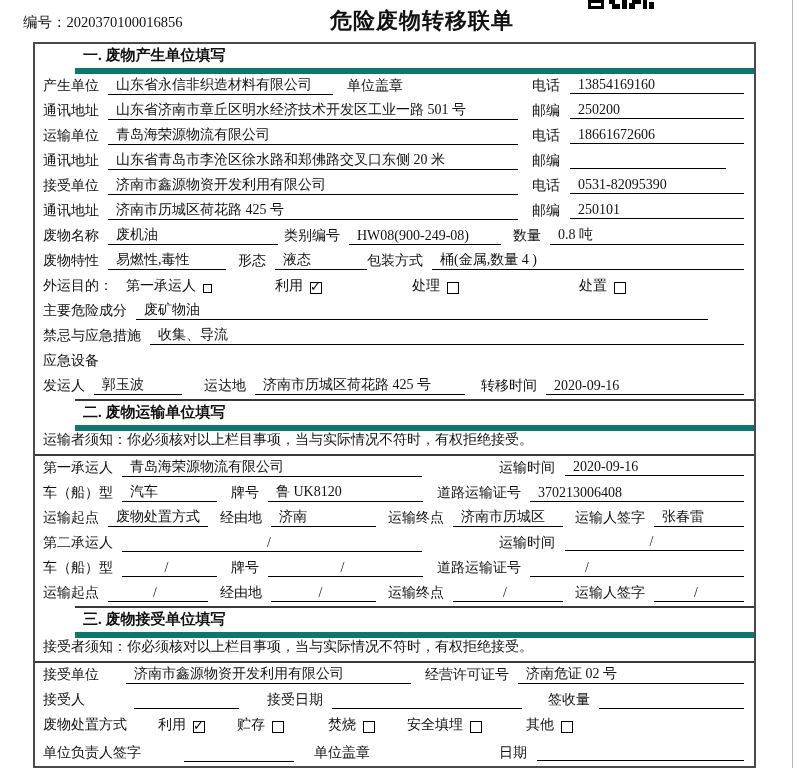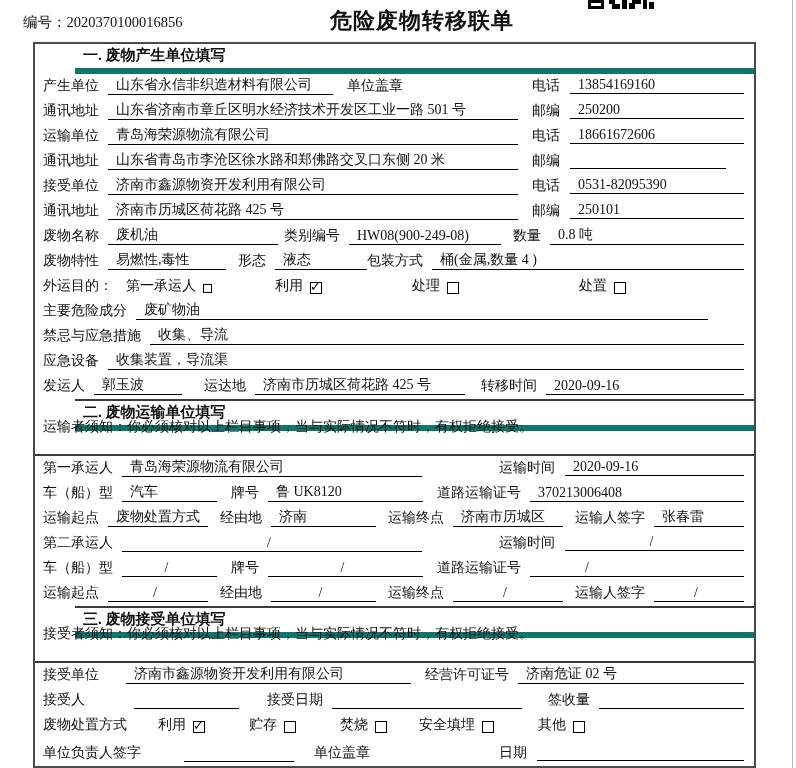--- a/index.html
+++ b/index.html
@@ -166,7 +166,6 @@
 
     <div class="row">
       <span class="lbl">应急设备</span>
-      <span class="u fill">收集装置，导流渠</span>
     </div>
 
     <div class="row">

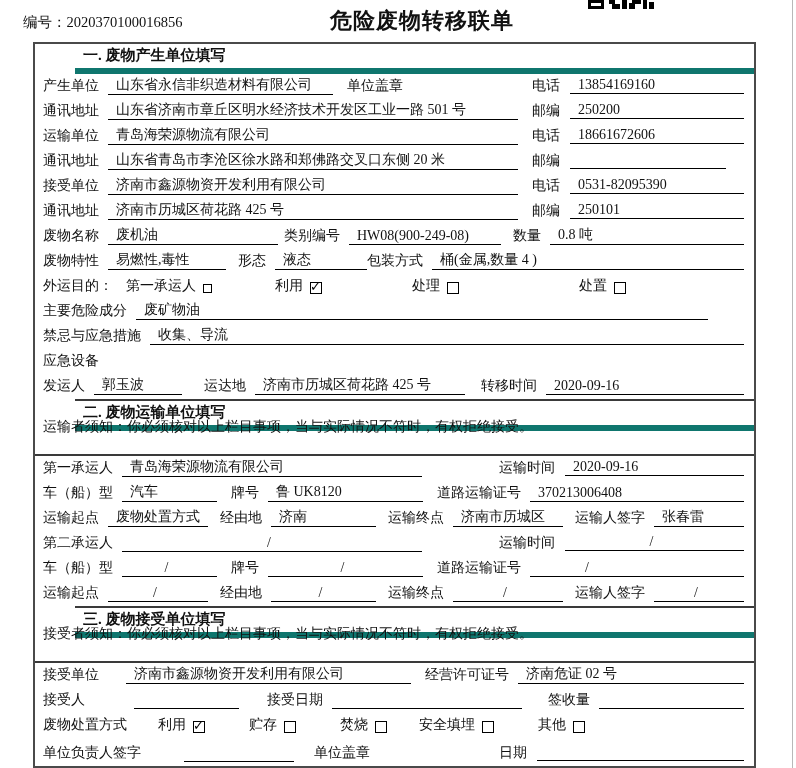--- a/index.html
+++ b/index.html
@@ -16,7 +16,7 @@
   .sec-h{font-weight:700;font-size:15px;padding:3px 8px 4px 8px;border-bottom:6px solid #0f766e;height:17px;line-height:17px;margin-left:40px;}
   .sec-h.mid{border-top:2px solid #3a3a3a;}
   .row{display:flex;align-items:flex-end;height:25px;box-sizing:border-box;padding:0 10px 4px 8px;}
-  .row.note{border-bottom:2px solid #3a3a3a;padding-bottom:18px;}
+  .row.note{border-bottom:2px solid #3a3a3a;padding-bottom:5px;}
   .lbl{white-space:nowrap;margin-right:9px;}
   .u{border-bottom:1px solid #000;padding:0 6px 0 8px;white-space:nowrap;overflow:hidden;min-height:17px;box-sizing:border-box;font-family:Liberation Serif, serif;}
   .fill{flex:1;}

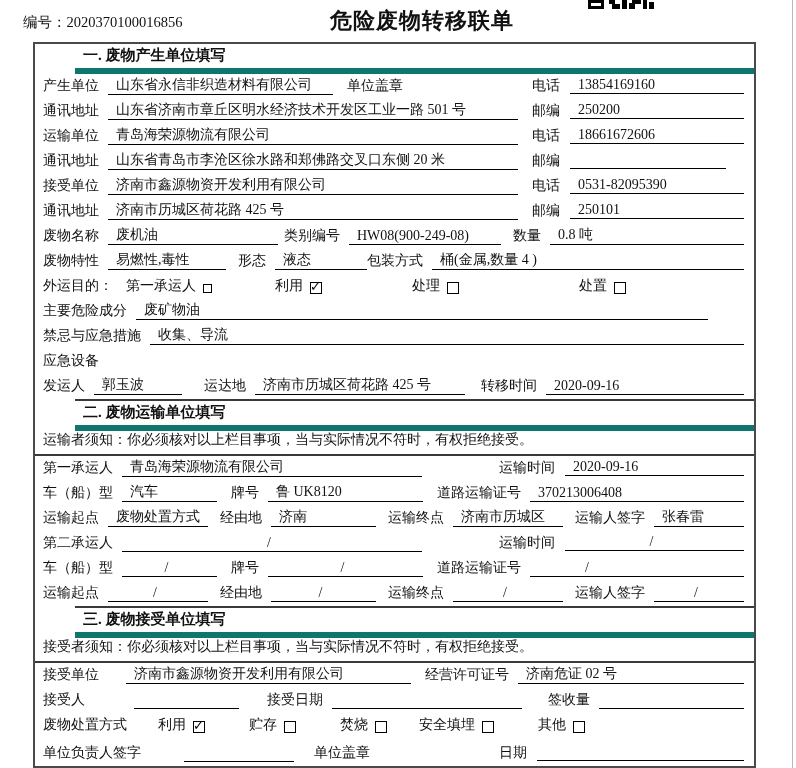--- a/index.html
+++ b/index.html
@@ -270,7 +270,7 @@
         <span>利用</span>
         <span class="cb" data-checked="true"></span>
       </span>
-      <span class="opt" style="margin-left:44px">
+      <span class="opt" style="margin-left:32px">
         <span>贮存</span>
         <span class="cb" data-checked="false"></span>
       </span>

